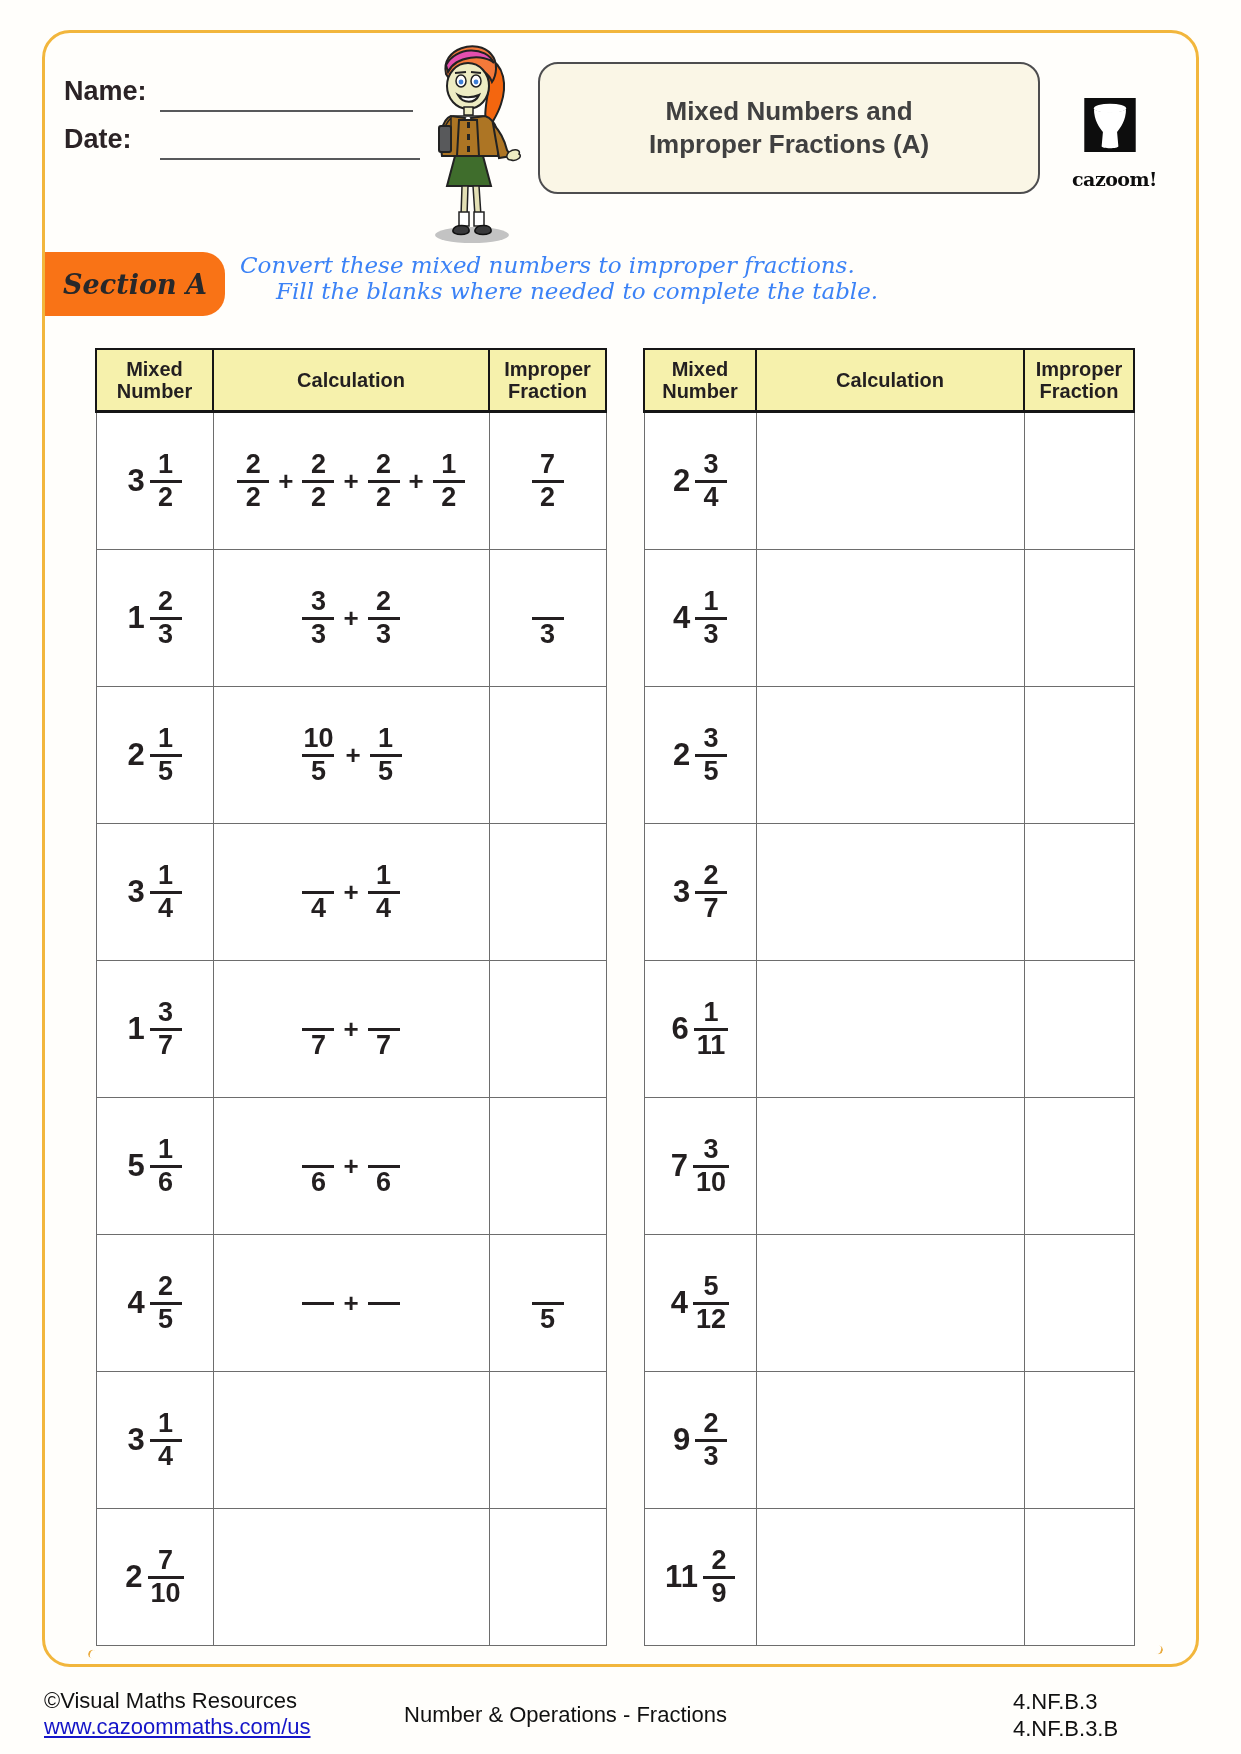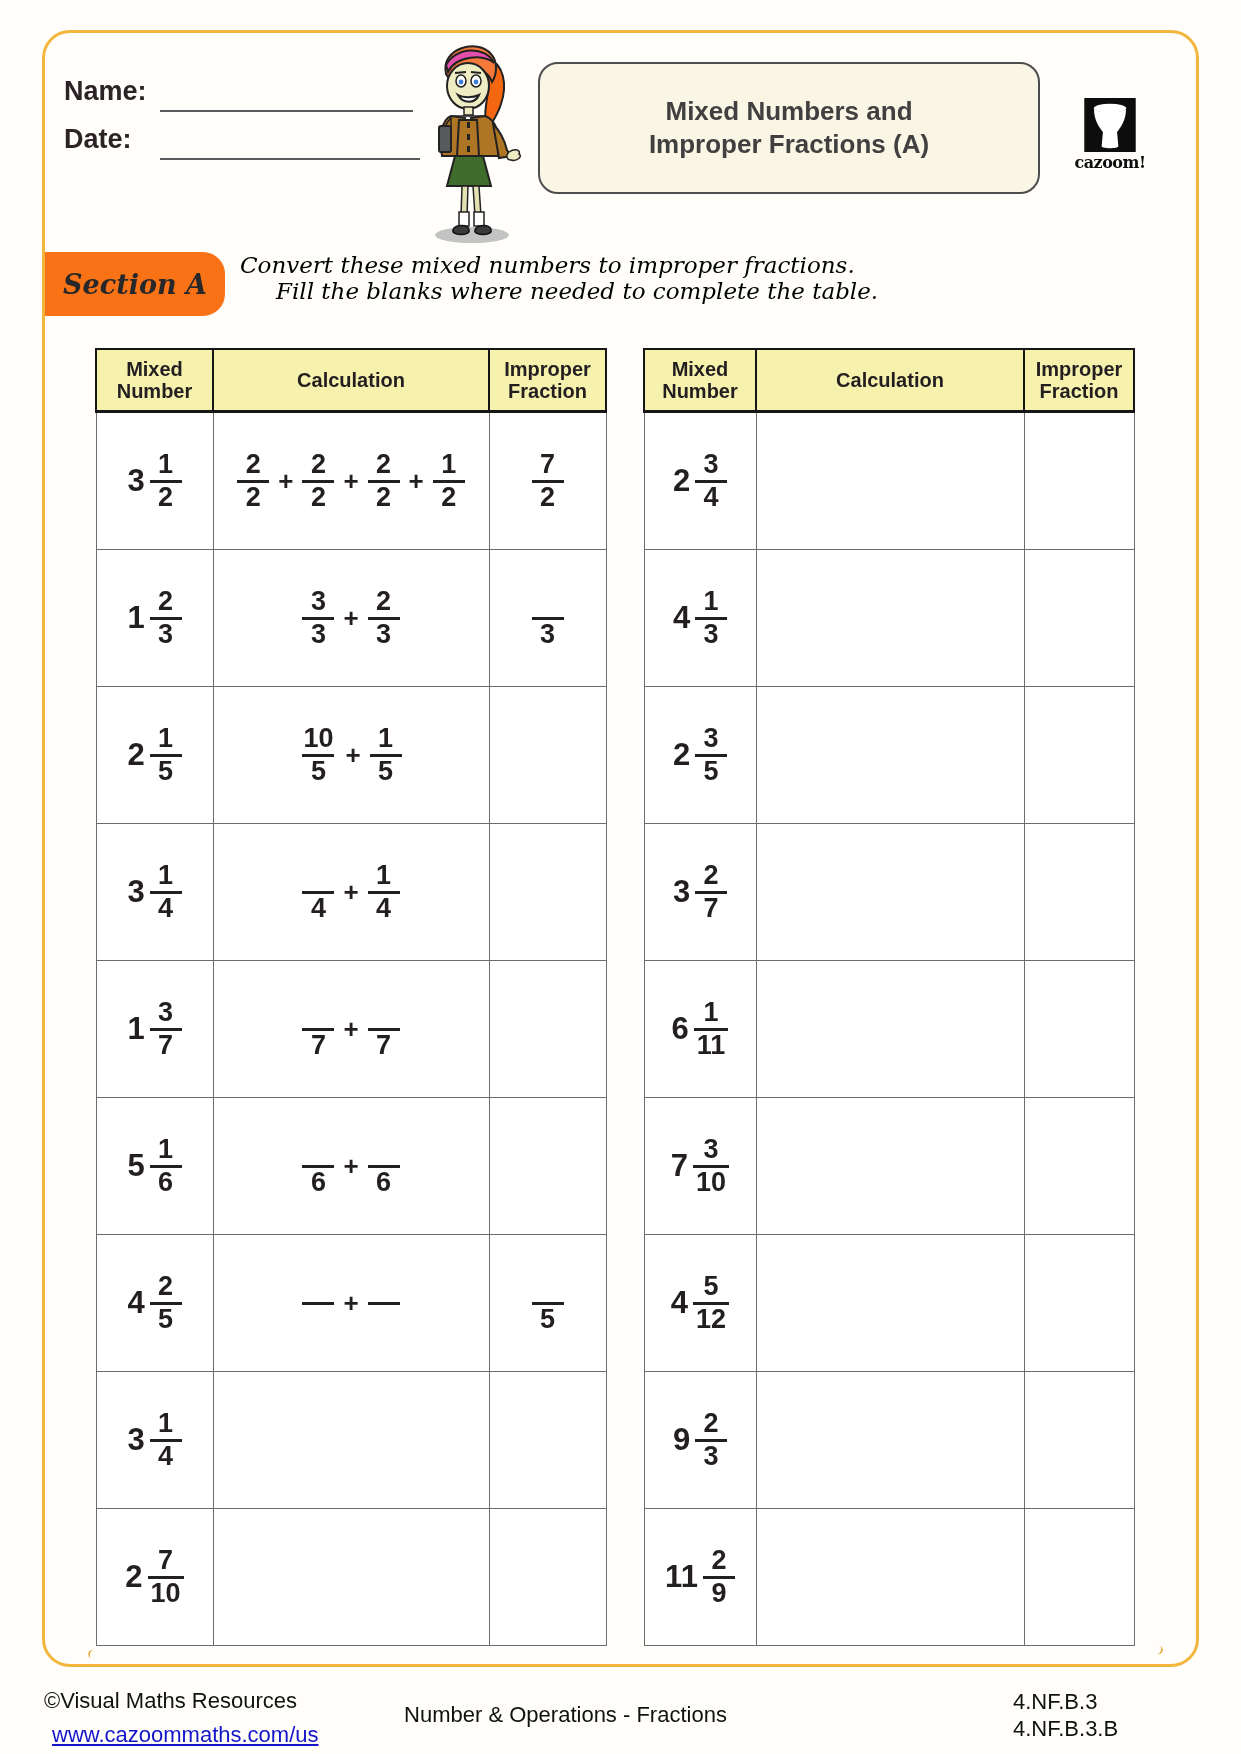--- a/index.html
+++ b/index.html
@@ -16,8 +16,8 @@
   #titlebox .tline{font-weight:bold;font-size:26px;line-height:1.28;color:#404040;}
   #logo{position:absolute;left:1072px;top:98px;width:76px;text-align:center;}
   #logo .drum{display:block;margin:0 auto;}
-  #logo .word{font-family:"DejaVu Serif",serif;font-weight:bold;font-size:16px;
-              letter-spacing:-0.5px;color:#0d0d0d;margin-top:1px;}
+  #logo .word{font-family:"DejaVu Serif",serif;font-weight:bold;font-size:19px;
+              letter-spacing:-0.5px;color:#0d0d0d;margin-top:16px;}
   
   #sectionbadge{position:absolute;left:45px;top:252px;width:180px;height:64px;
             background:#f97316;border-radius:0 22px 22px 0;

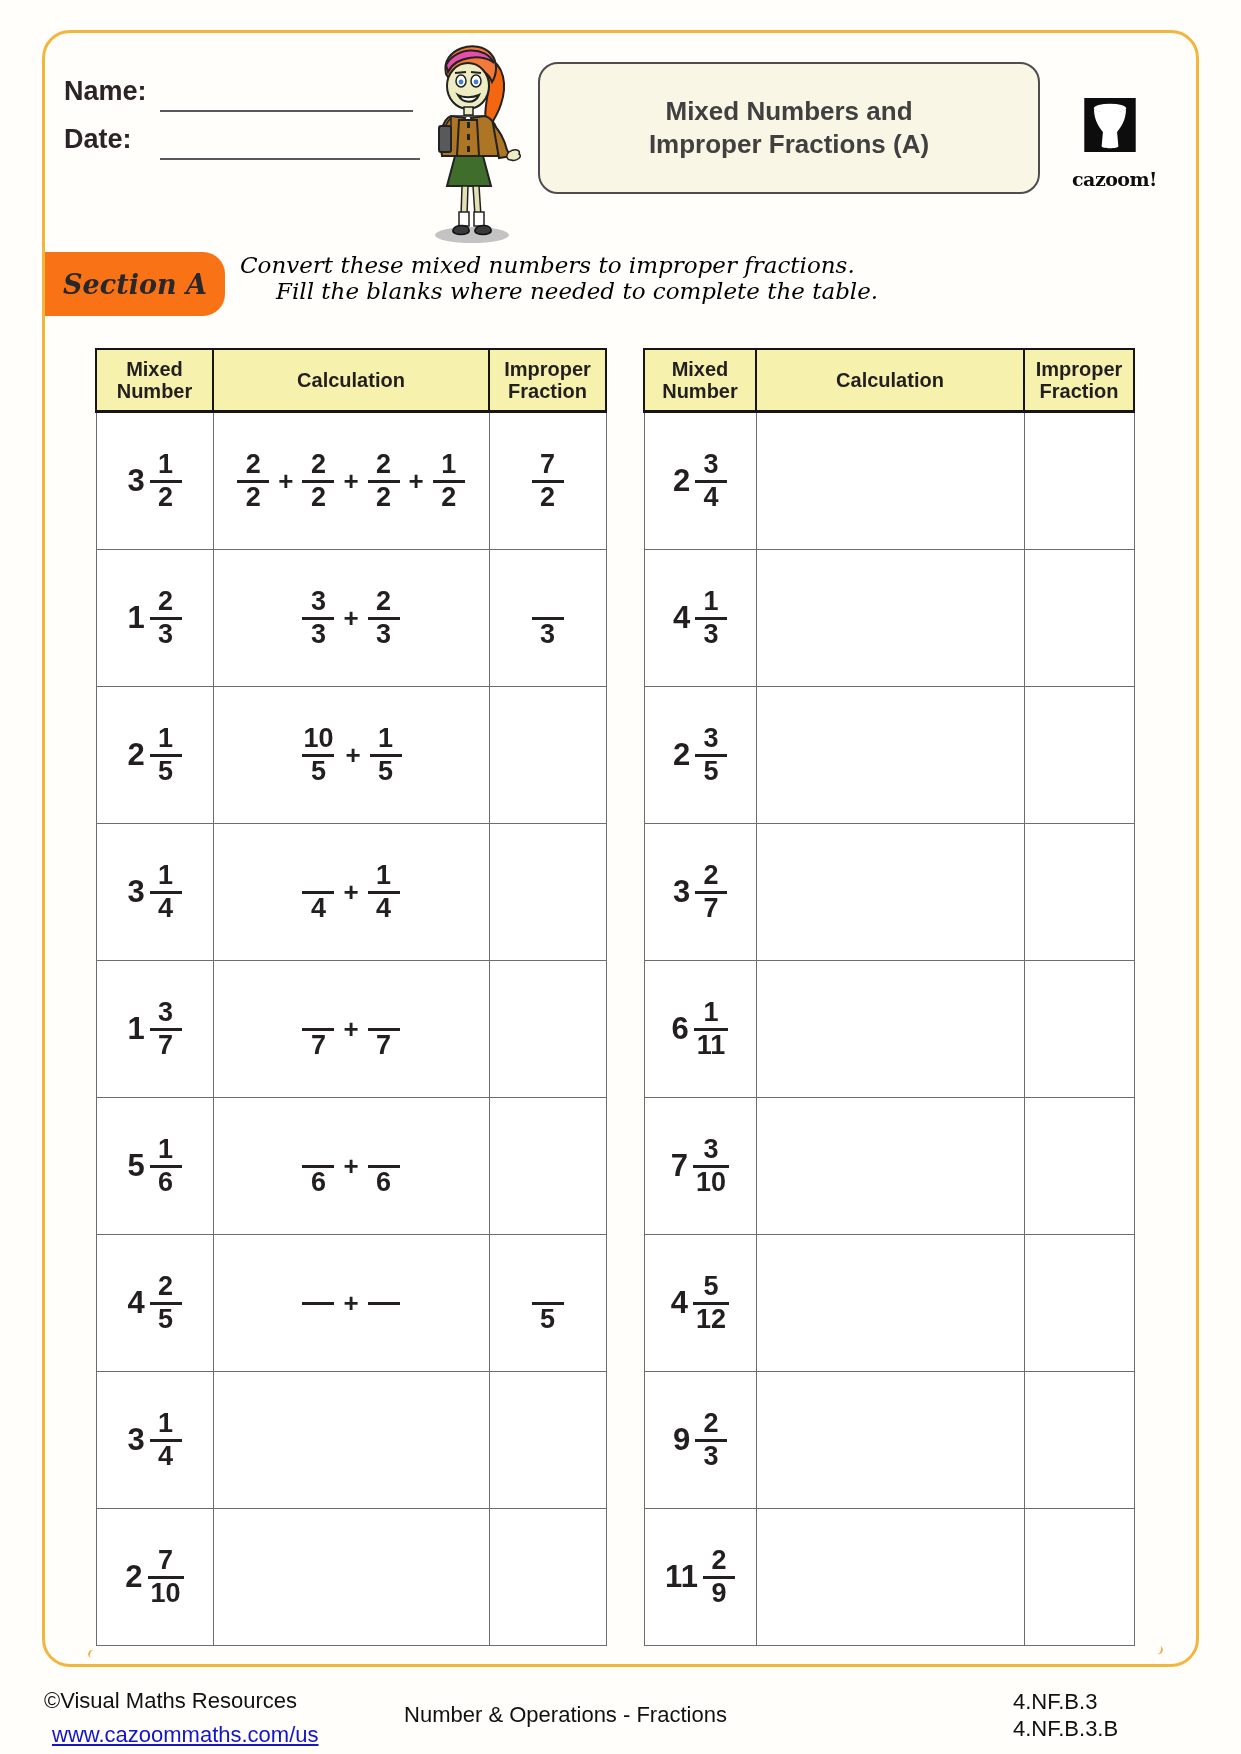--- a/index.html
+++ b/index.html
@@ -25,7 +25,7 @@
   #sectionbadge span{font-family:"DejaVu Serif",serif;font-style:italic;font-weight:bold;
             font-size:27px;color:#28282a;}
   .instr{position:absolute;left:240px;font-family:"DejaVu Serif",serif;font-style:italic;
-         font-size:23px;color:#000000;}
+         font-size:23px;color:#3b82f6;}
   
   table.wstable{position:absolute;border-collapse:collapse;table-layout:fixed;
                 border:1px solid #a16207;background:#fff;}

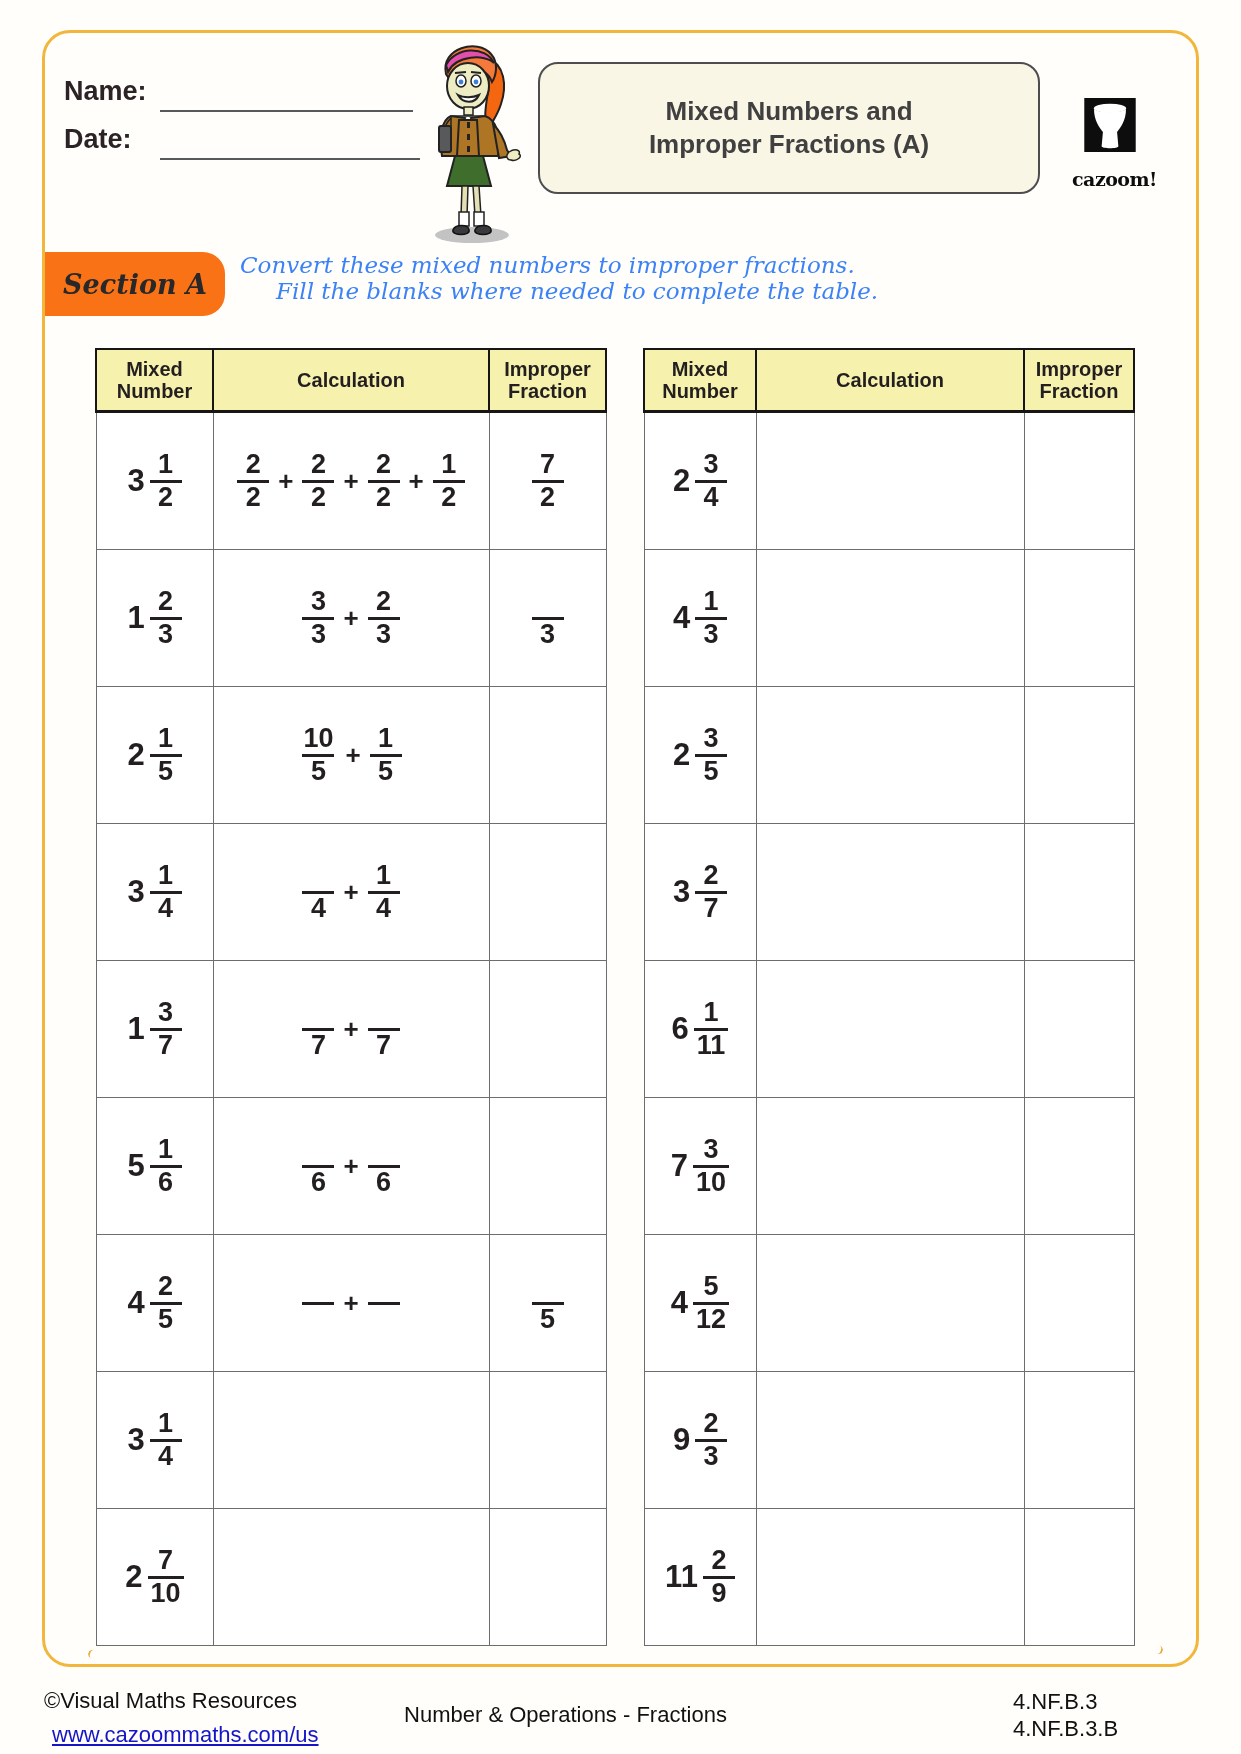--- a/index.html
+++ b/index.html
@@ -439,7 +439,7 @@
   <div class="corner-mark" style="left:1152px;top:1645px;transform:rotate(200deg);"></div>
 
   <div class="foot" style="left:44px;top:1688px;text-align:center;">©Visual Maths Resources</div>
-  <div class="foot" id="footlink" style="left:52px;top:1714px;margin-top:8px;">www.cazoommaths.com/us</div>
+  <div class="foot" id="footlink" style="left:44px;top:1714px;">www.cazoommaths.com/us</div>
   <div class="foot" id="footcenter" style="top:1702px;">Number &amp; Operations - Fractions</div>
   <div class="foot" id="footstd" style="left:1013px;top:1688px;">
     <div>4.NF.B.3</div>

